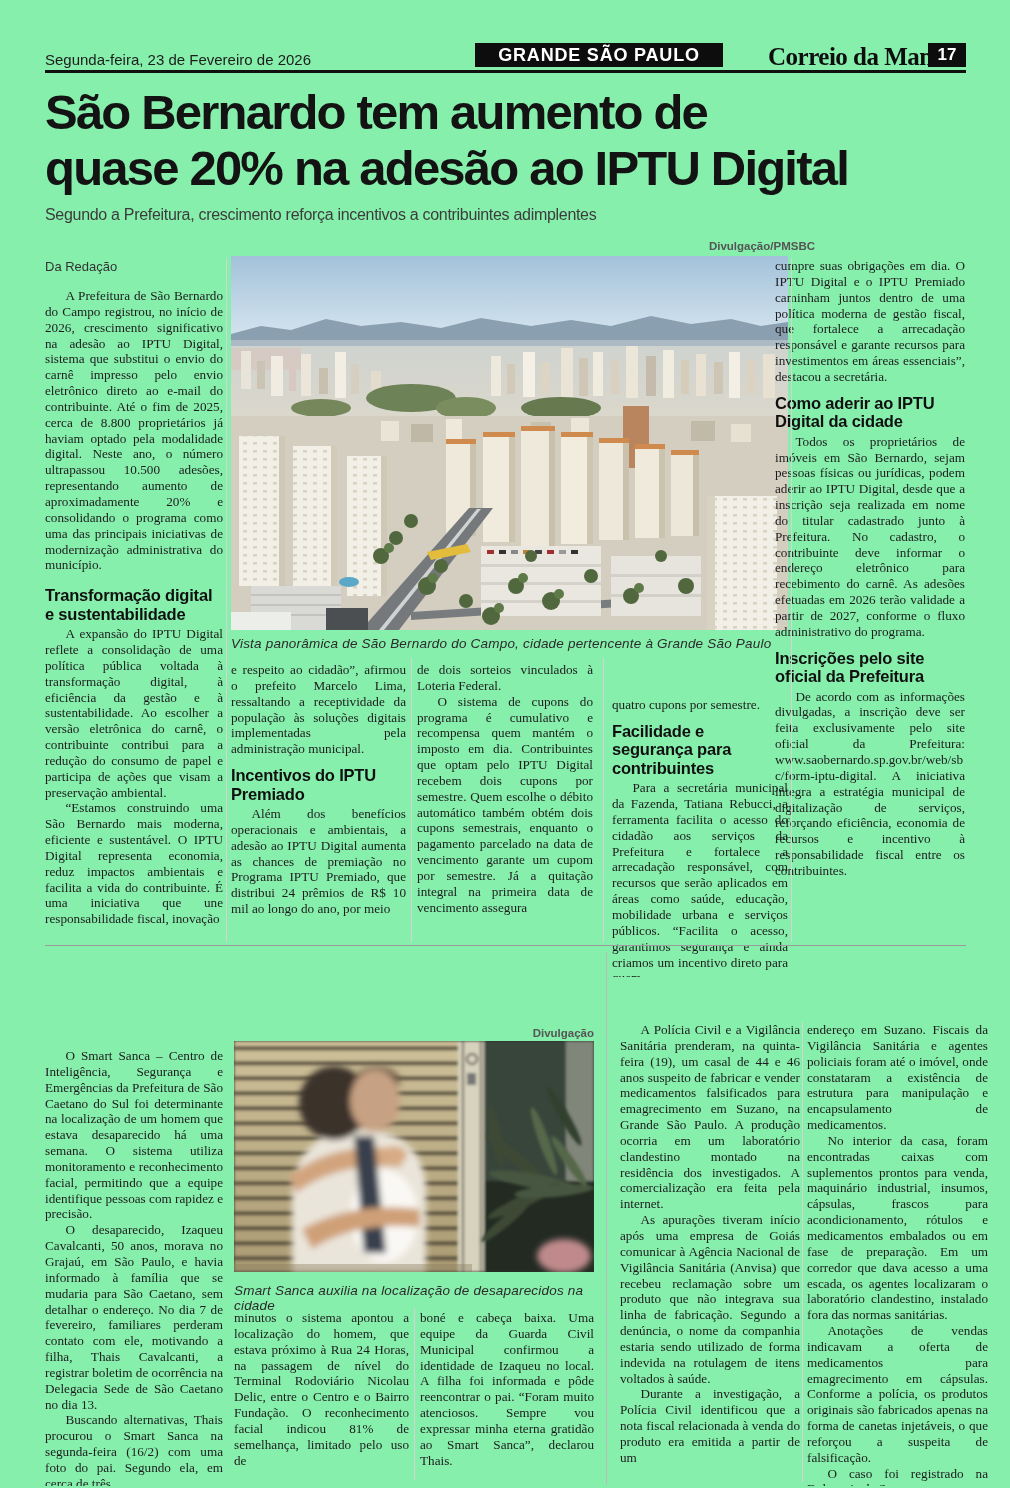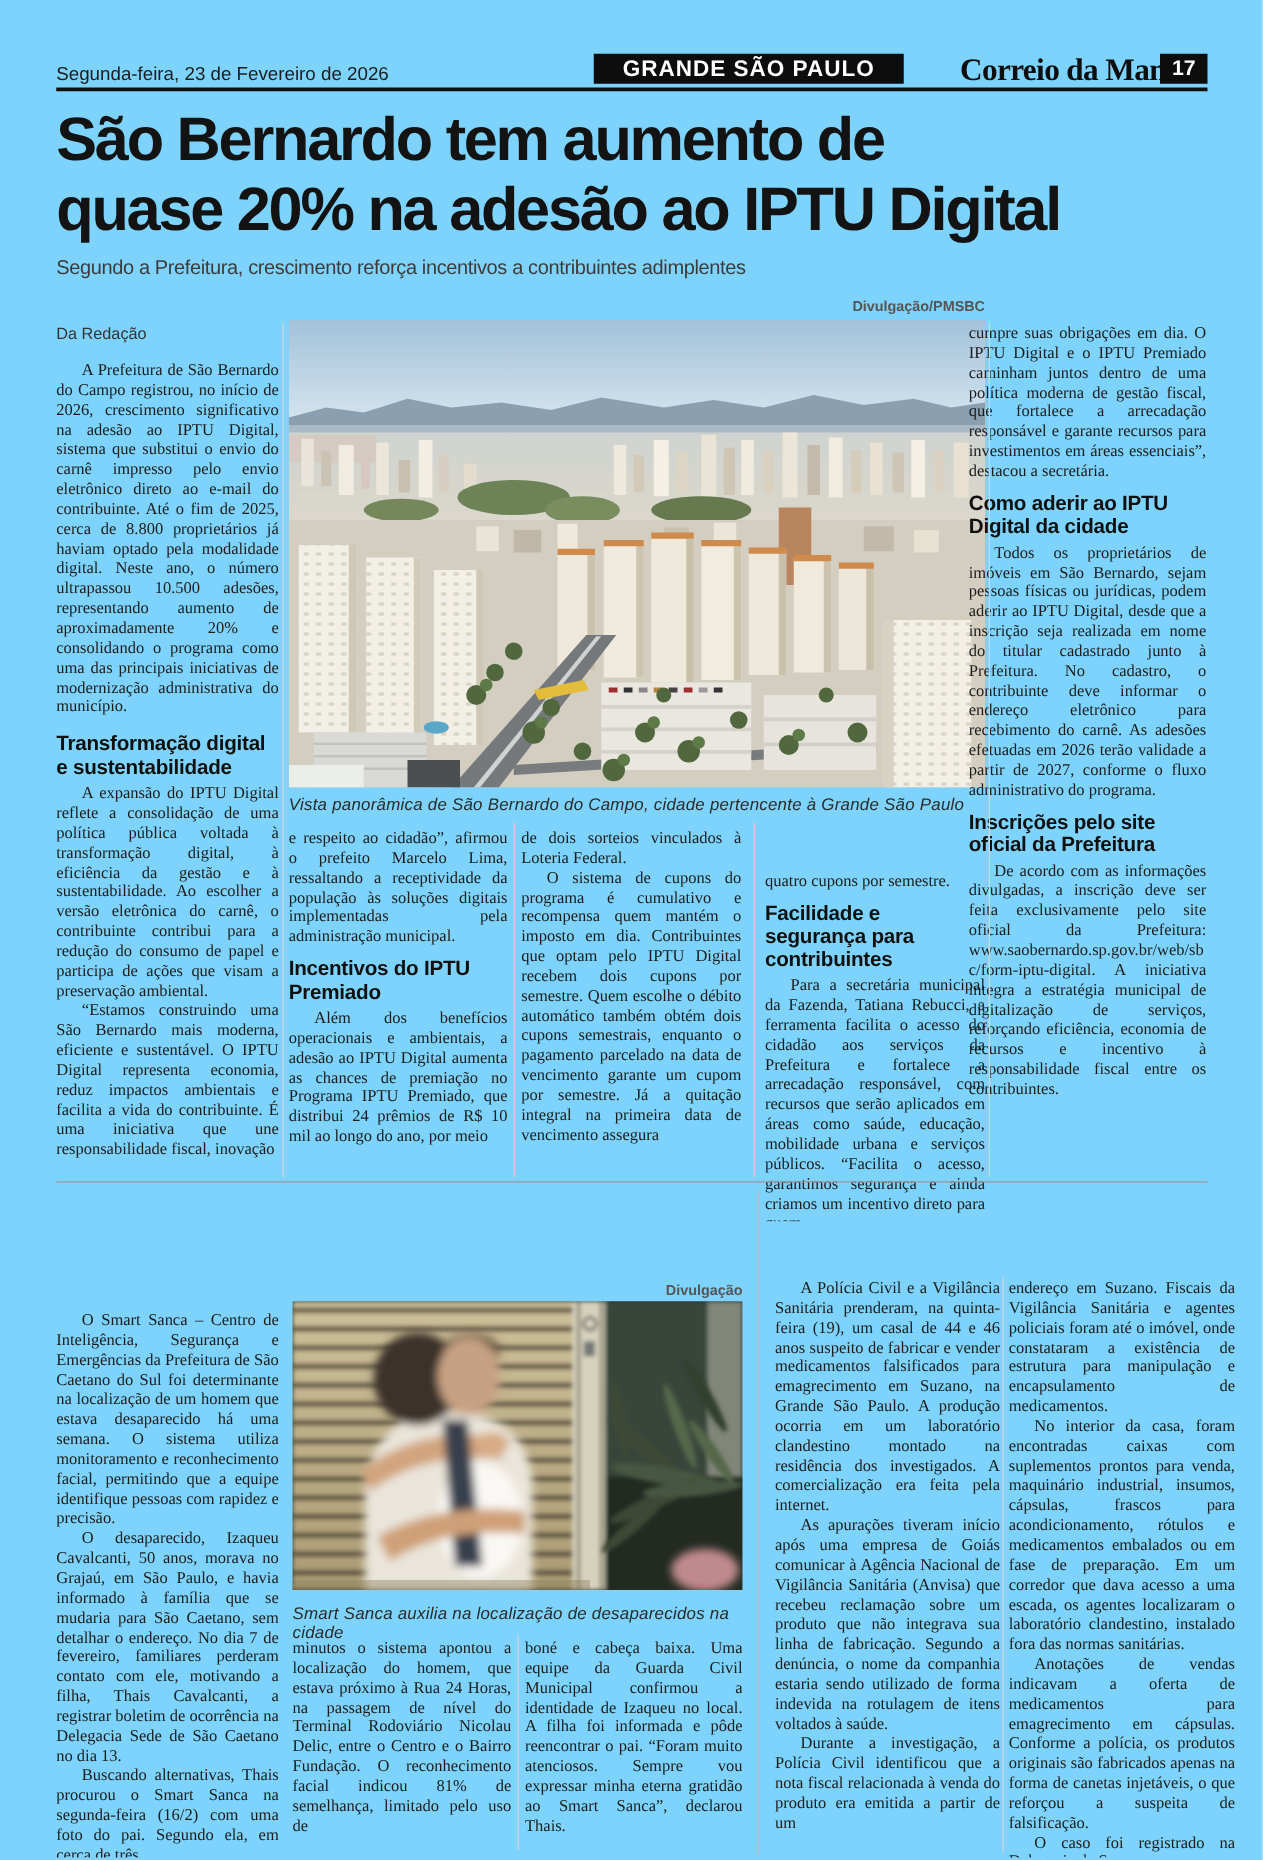--- a/index.html
+++ b/index.html
@@ -3,7 +3,7 @@
 <meta charset="utf-8">
 <style>
   html,body{margin:0;padding:0;background:#e9e9e9;}
-  .page{position:relative;width:1010px;height:1488px;background:#7dd3fc;margin:0 auto;
+  .page{position:relative;width:1010px;height:1488px;background:#86efac;margin:0 auto;
         font-family:"Liberation Serif", serif;color:#1b1b1b;overflow:hidden;}
   .abs{position:absolute;}
 

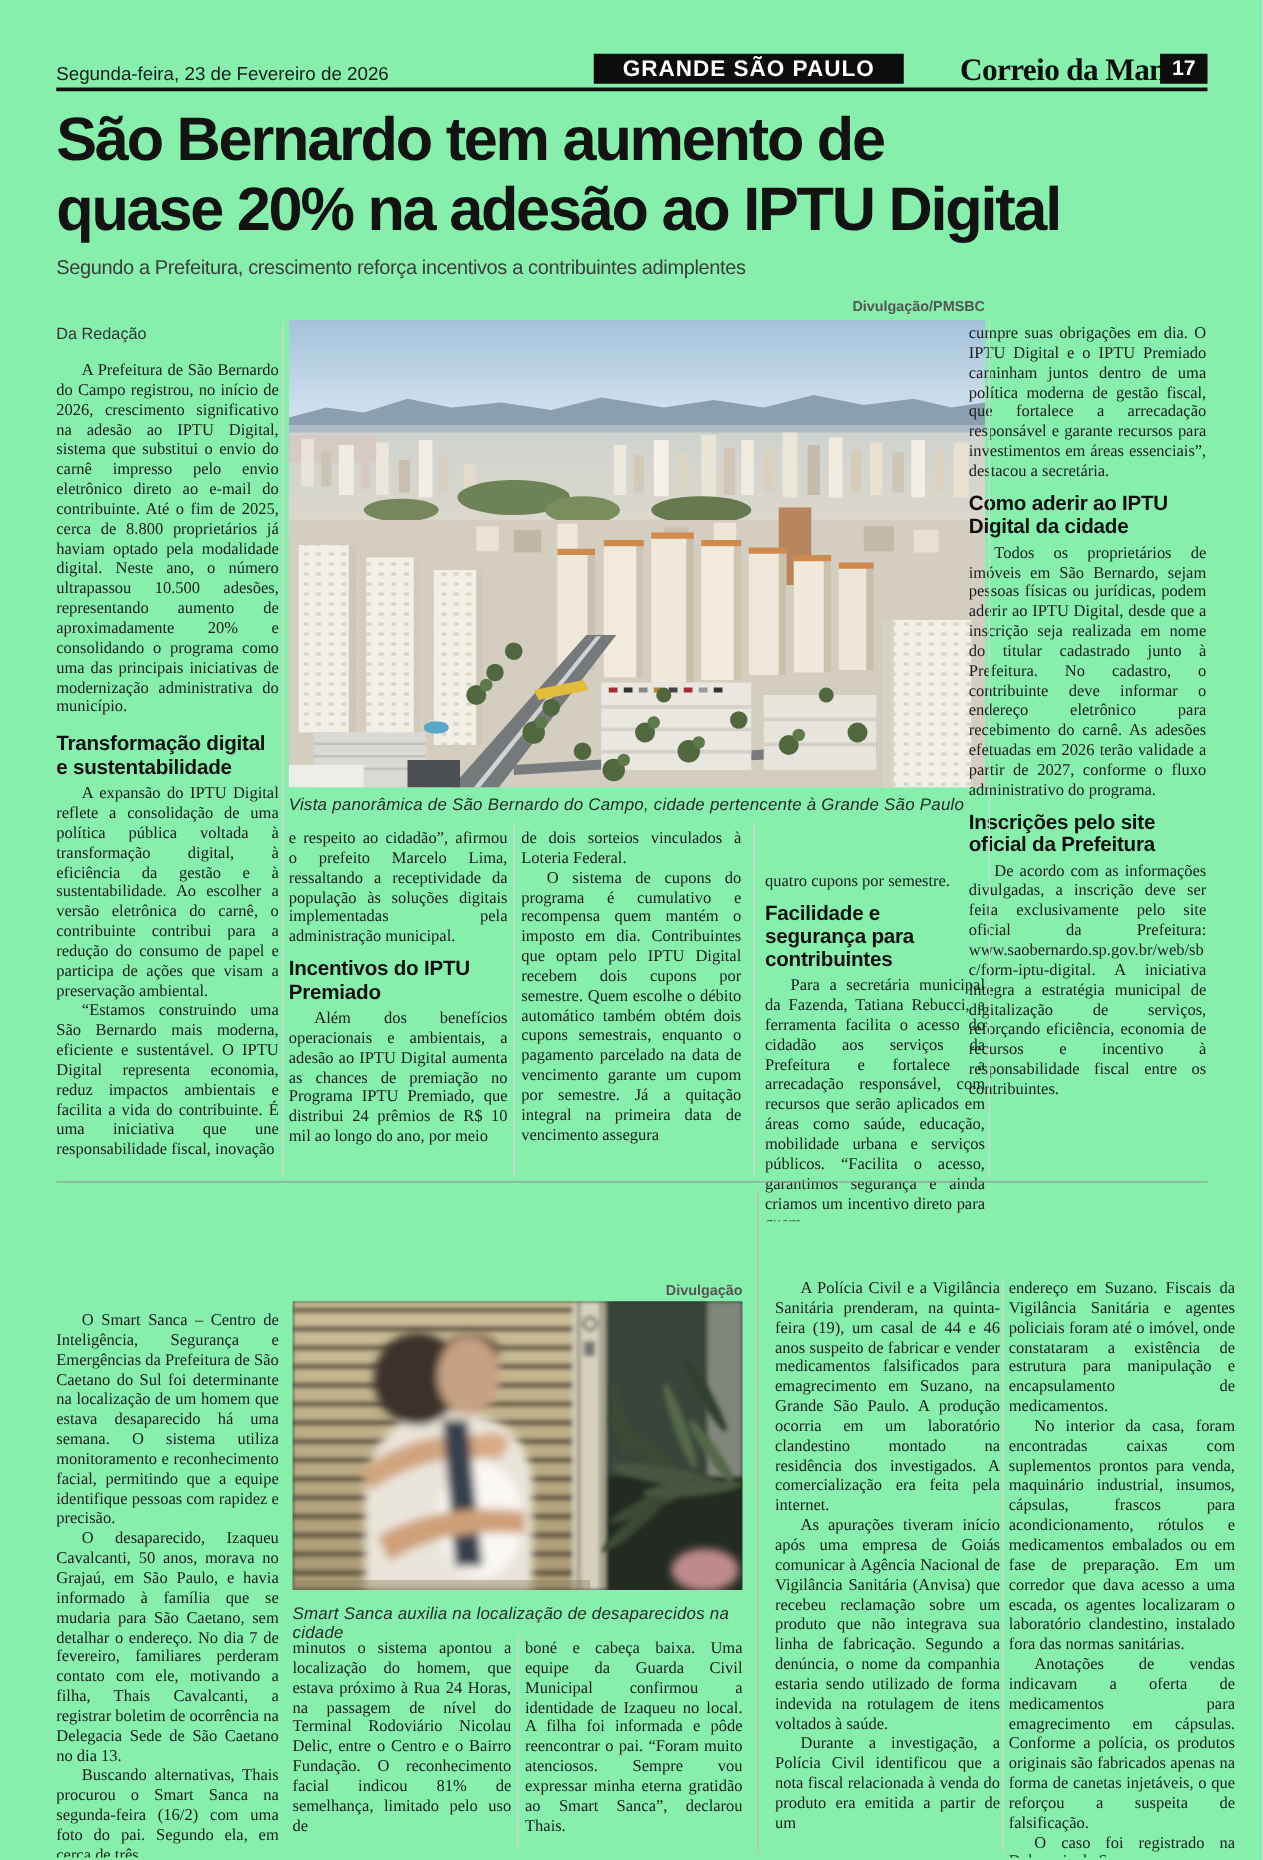--- a/index.html
+++ b/index.html
@@ -55,7 +55,7 @@
     <div>quase 20% na adesão ao IPTU Digital</div>
   </div>
   <div class="abs subdeck" style="left:45px;top:206px;width:940px;">Segundo a Prefeitura, crescimento reforça incentivos a contribuintes adimplentes</div>
-  <div class="abs credit" style="left:488px;top:240px;width:300px;">Divulgação/PMSBC</div>
+  <div class="abs credit" style="left:515px;top:240px;width:300px;">Divulgação/PMSBC</div>
   <div class="abs byline" style="left:45px;top:259px;">Da Redação</div>
 
   <div class="abs" style="left:231px;top:256px;width:557px;height:374px;">

